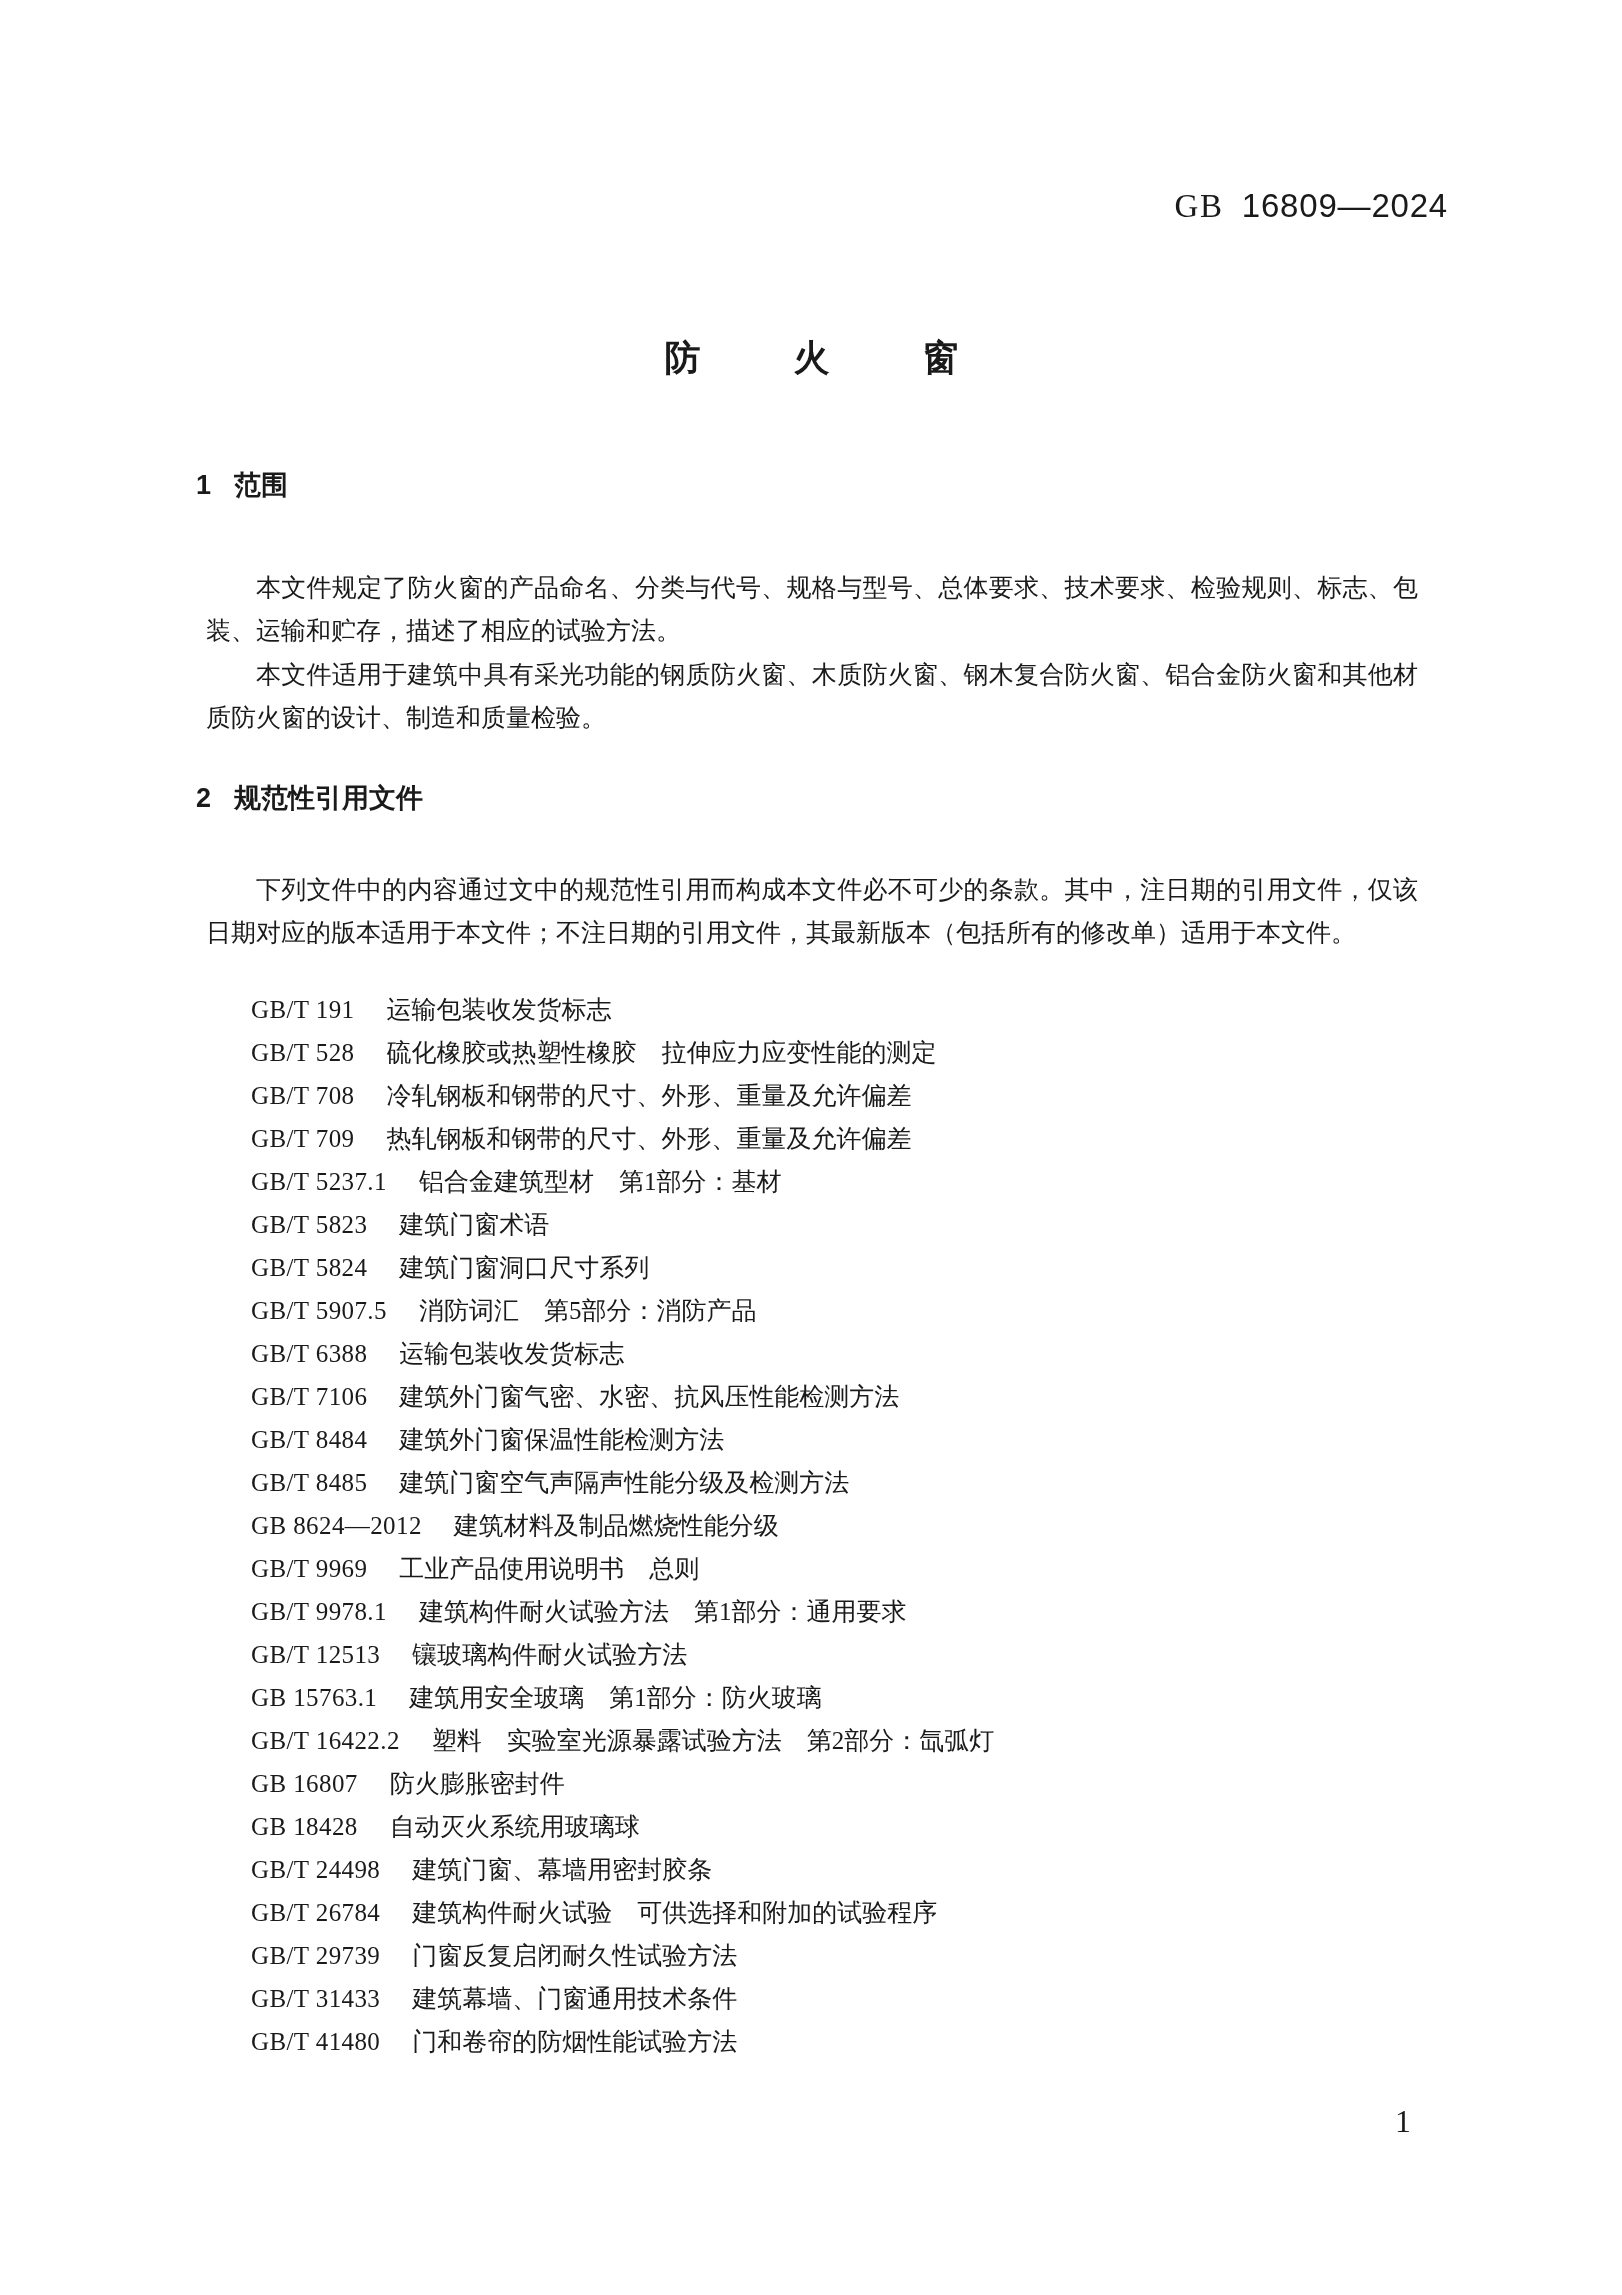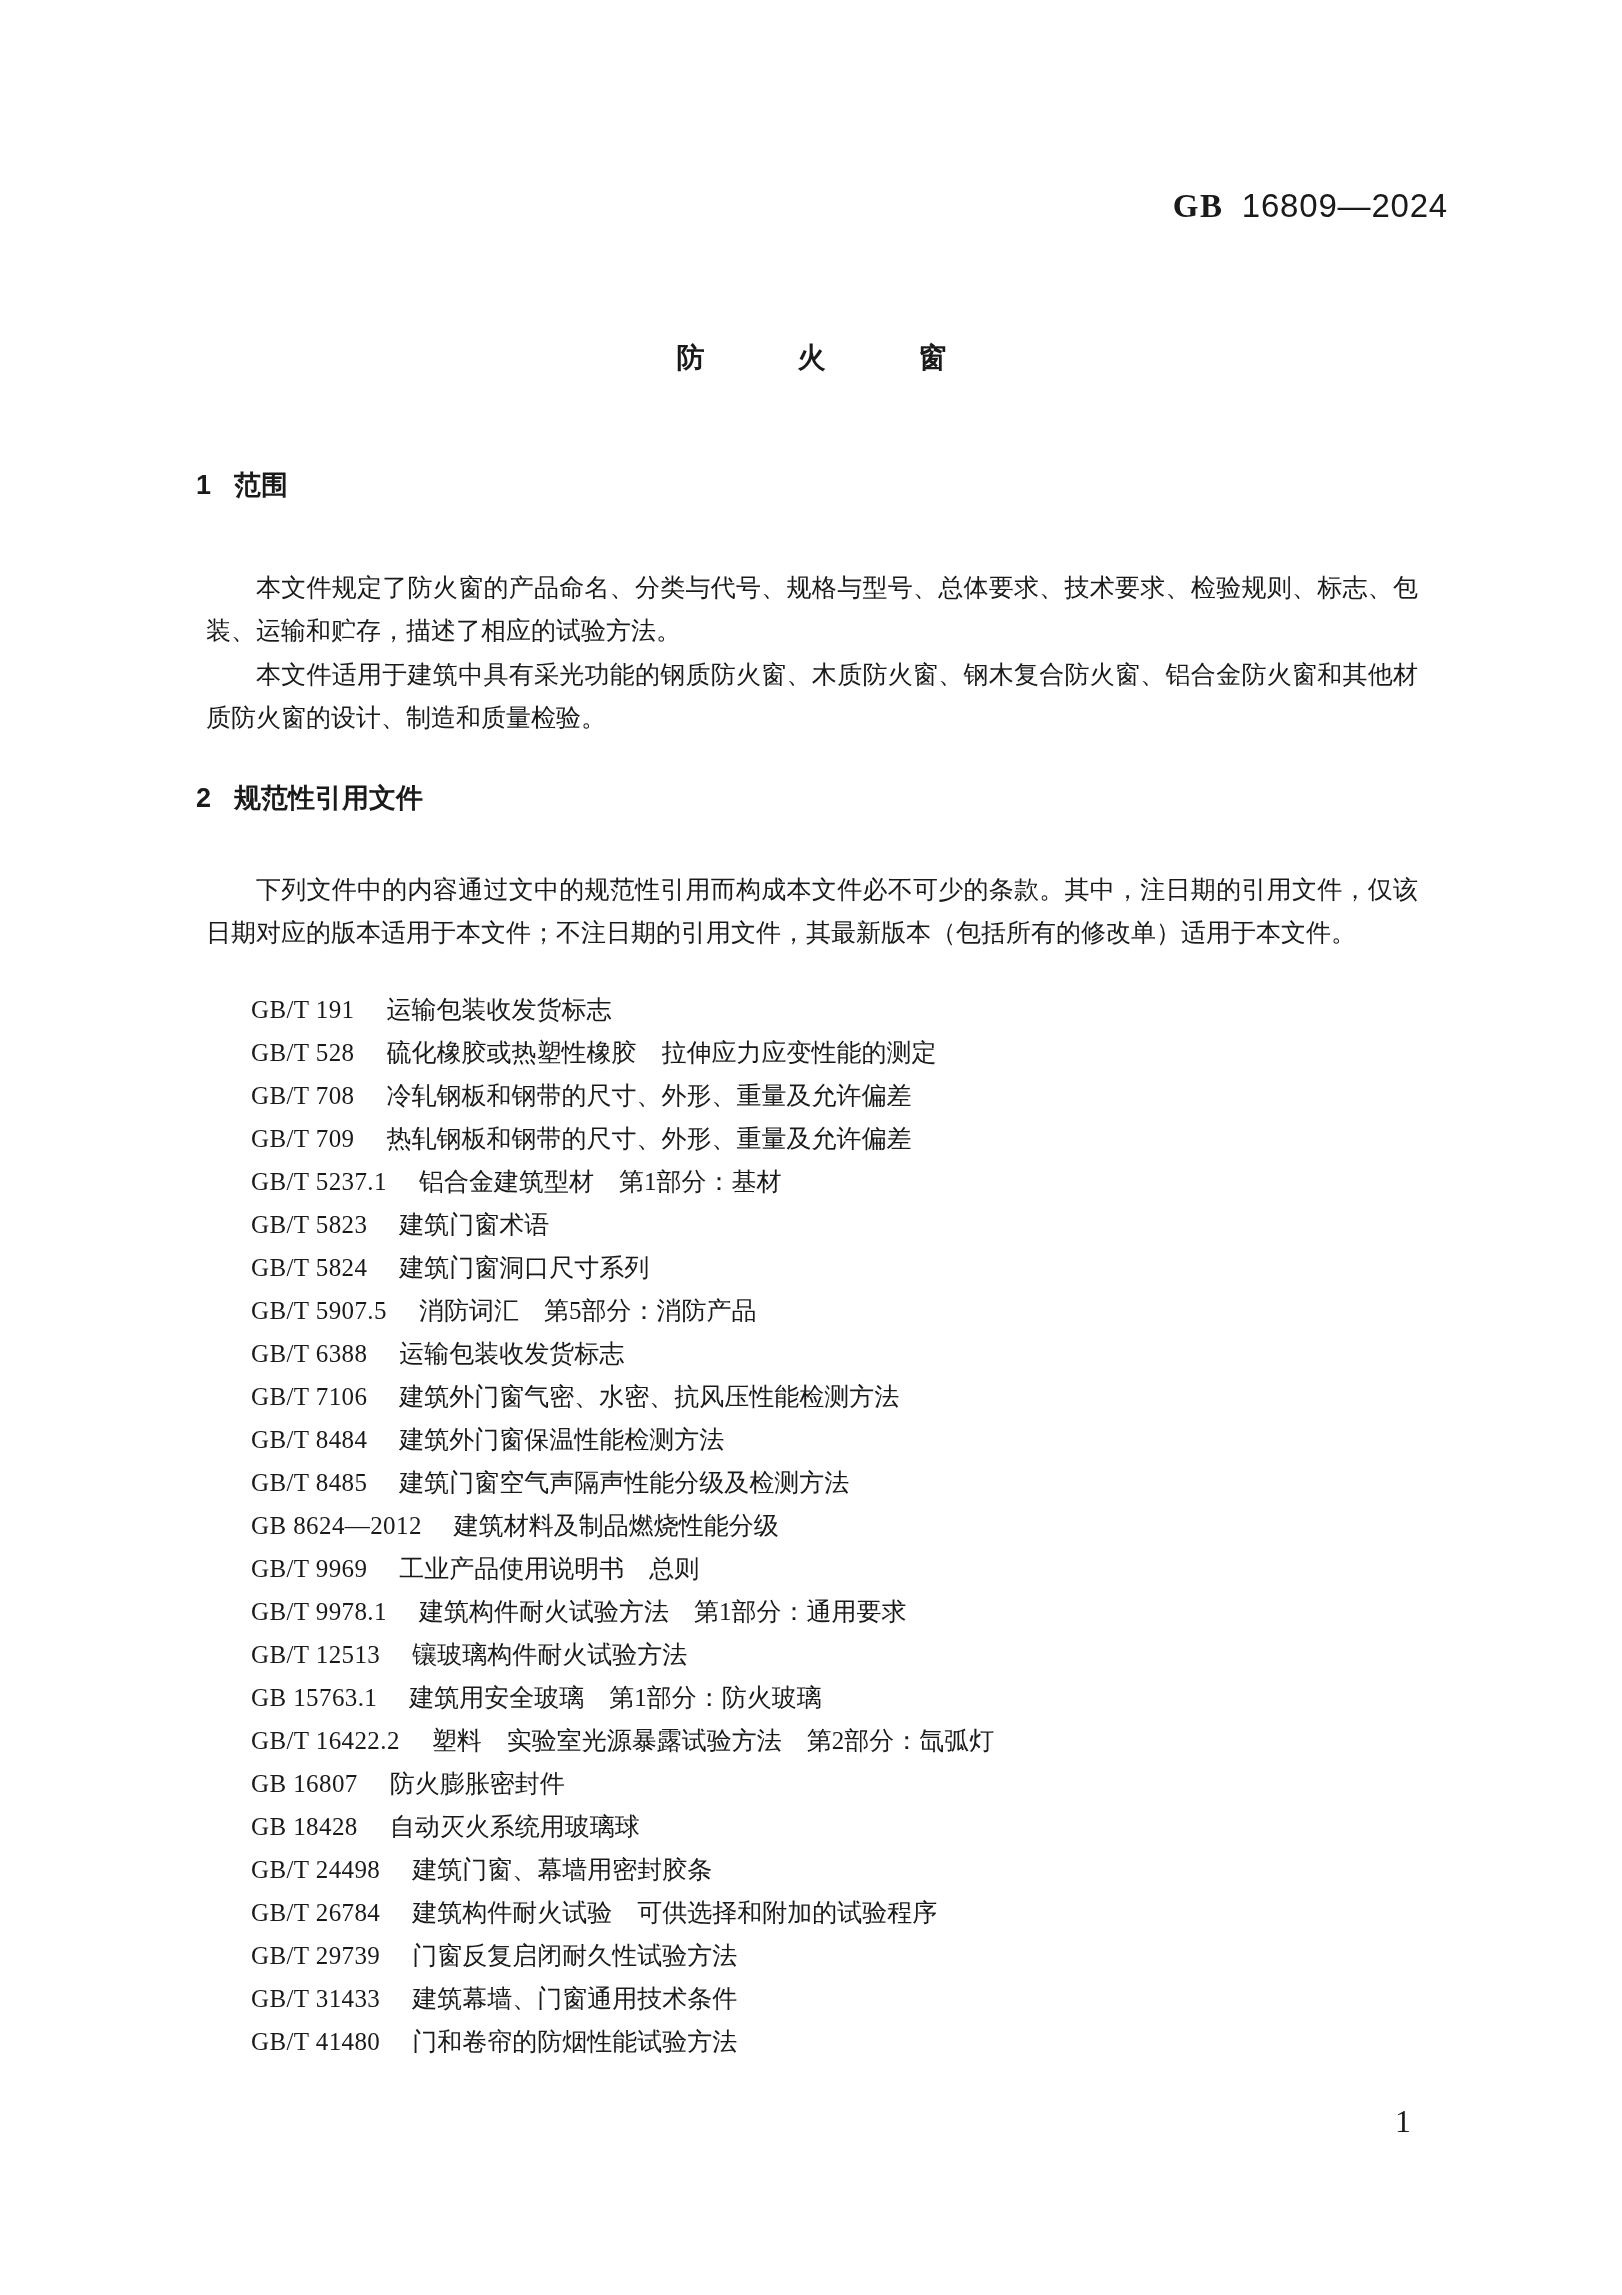--- a/index.html
+++ b/index.html
@@ -22,7 +22,7 @@
     white-space: nowrap;
   }
   .doc-header .gb {
-    font-weight: bold;
+    font-weight: normal;
     font-family: "Liberation Serif", "DejaVu Serif", serif;
     letter-spacing: 1.7px;
   }

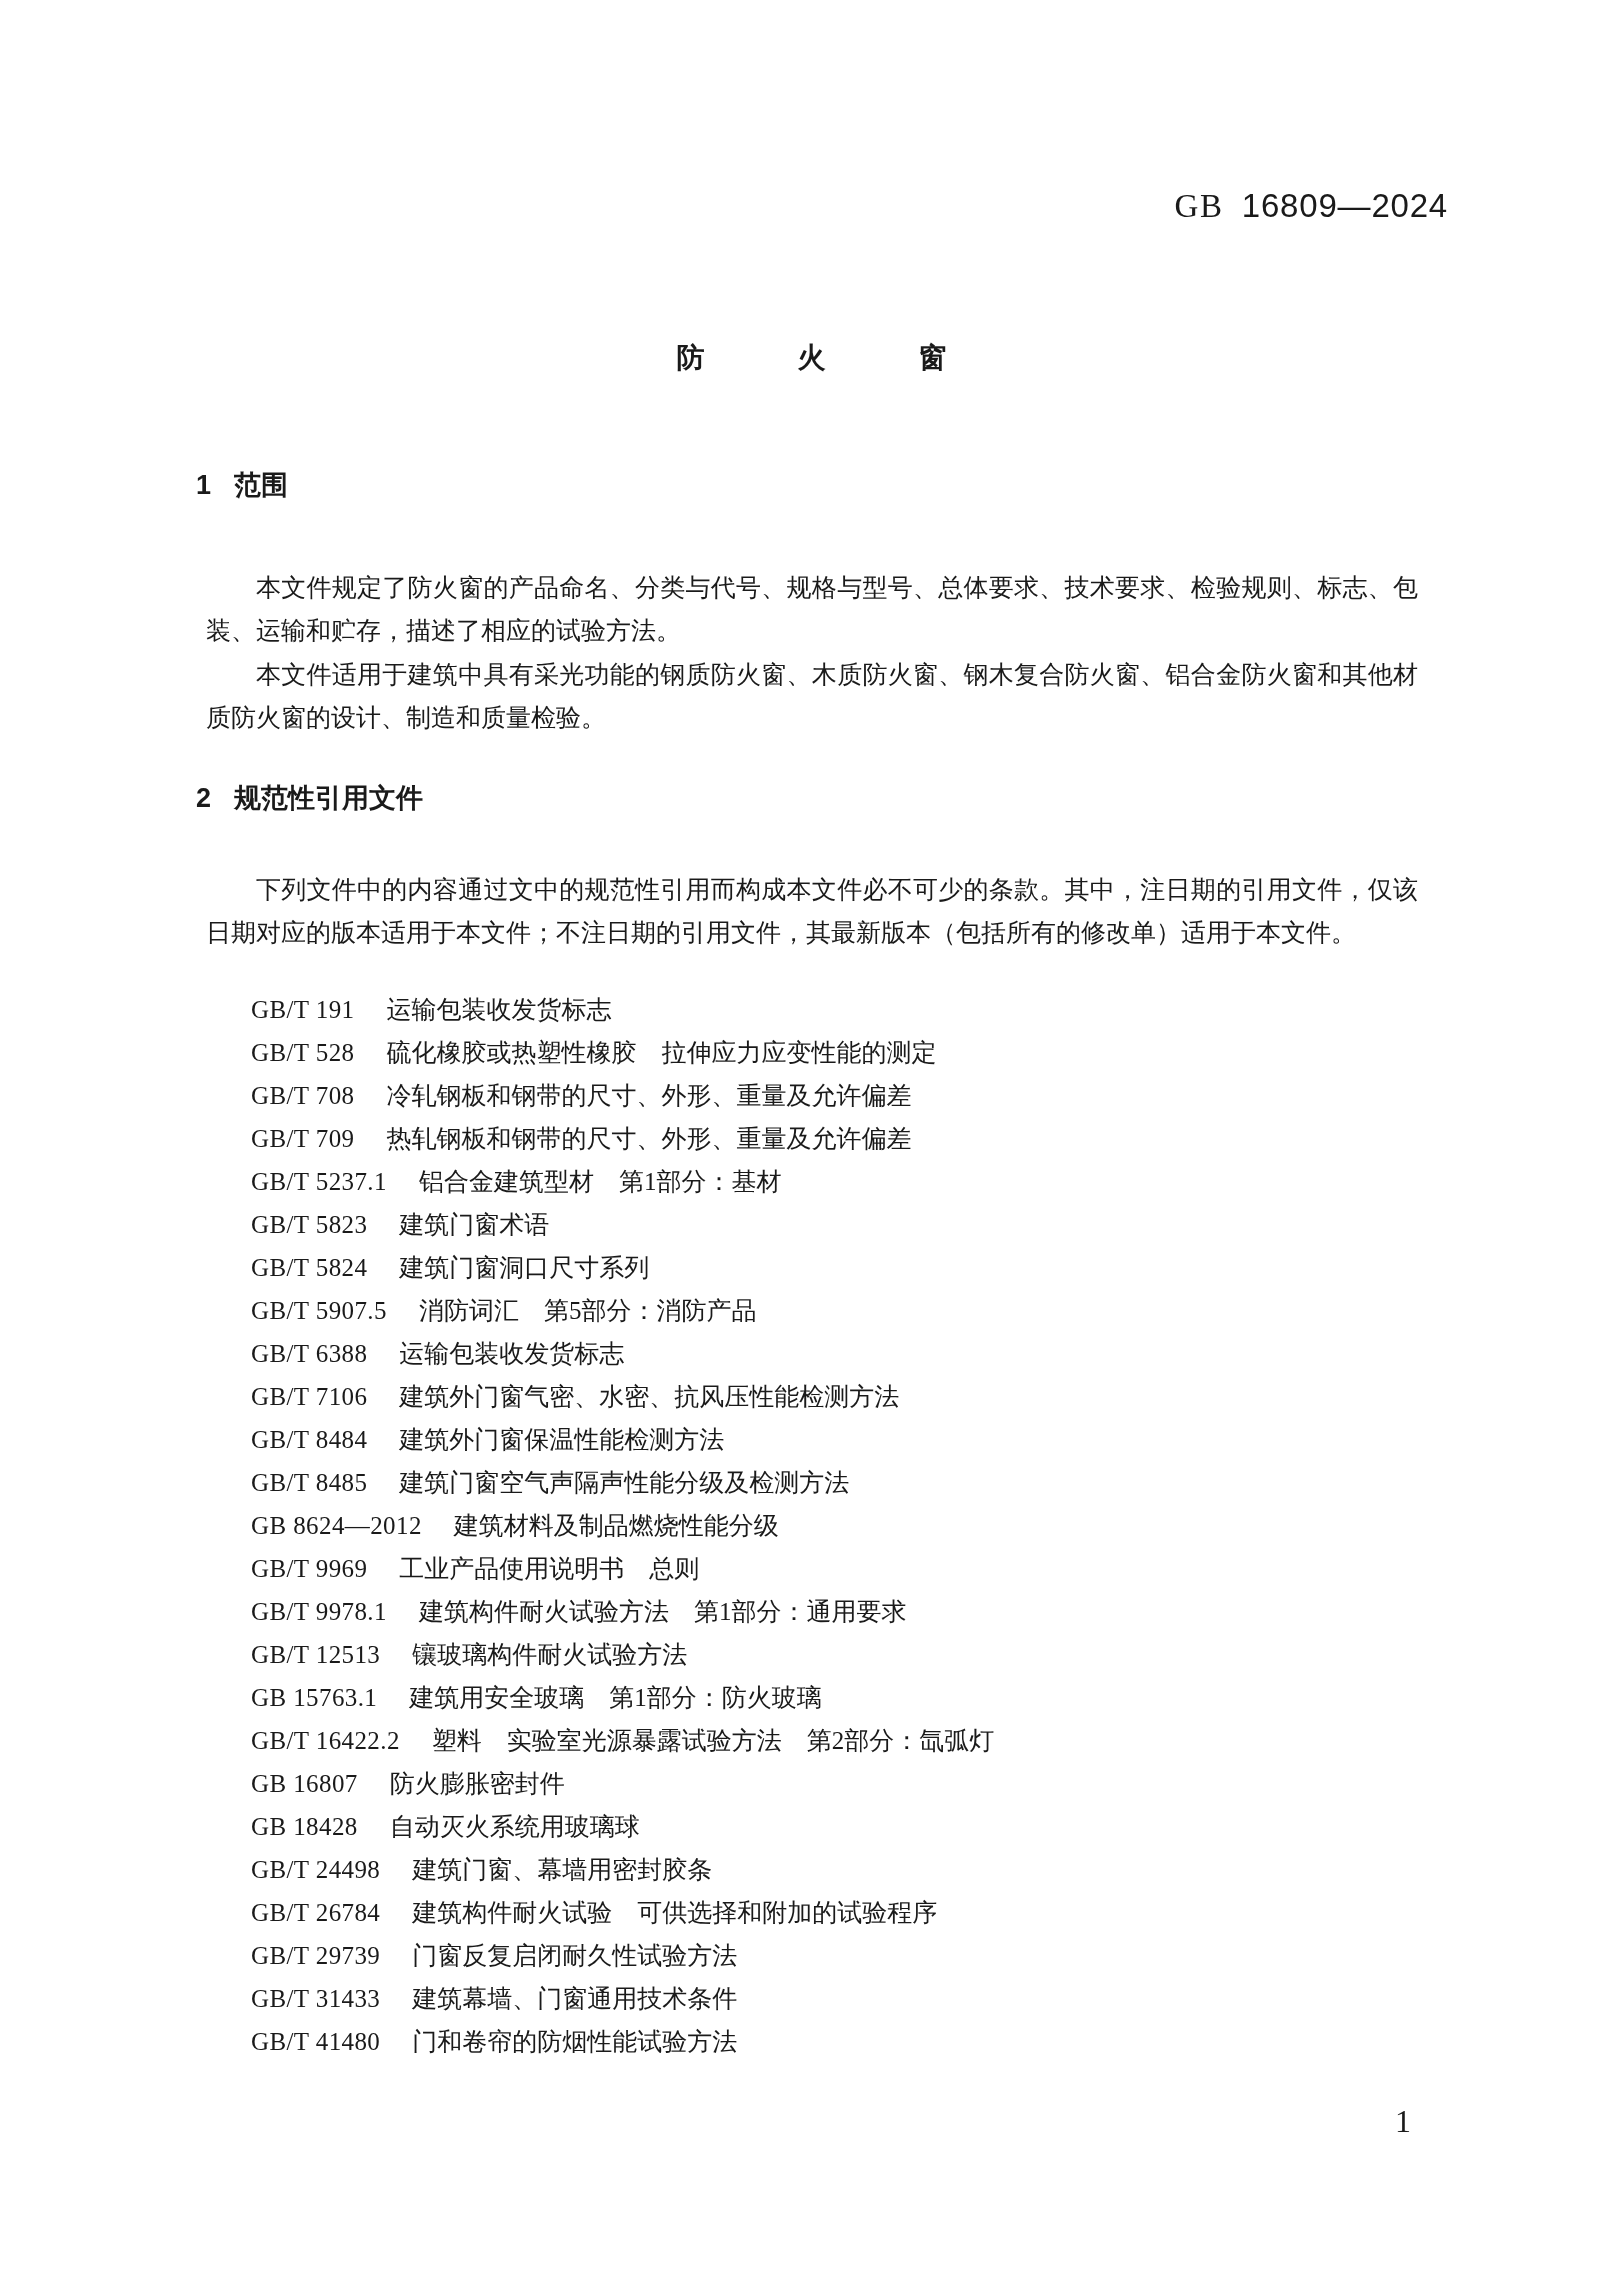--- a/index.html
+++ b/index.html
@@ -41,7 +41,7 @@
     text-align: center;
     font-family: "Liberation Sans", "DejaVu Sans", sans-serif;
     font-weight: bold;
-    font-size: 28px;
+    font-size: 36px;
     line-height: 45px;
     letter-spacing: 93px;
     padding-left: 93px; 

